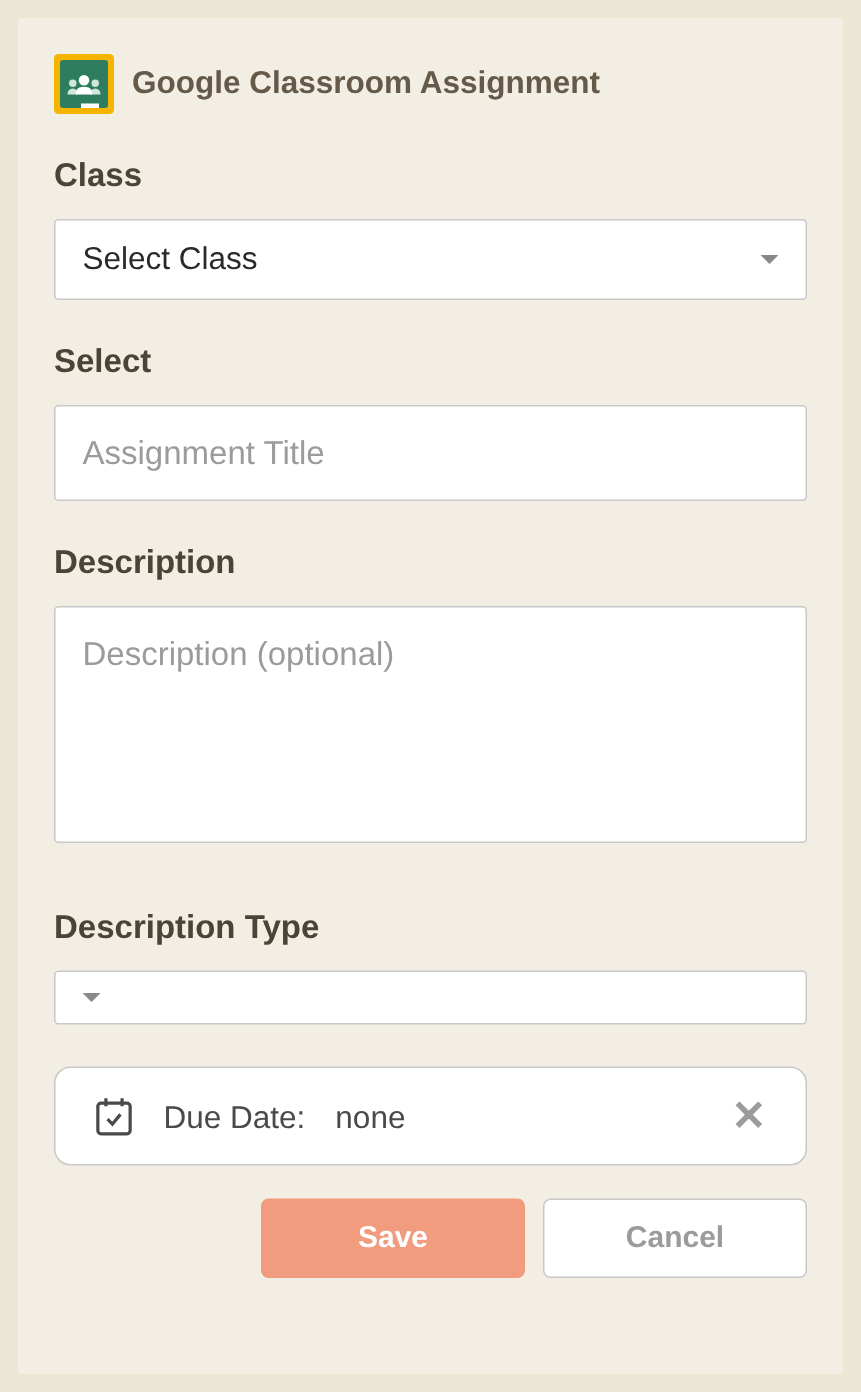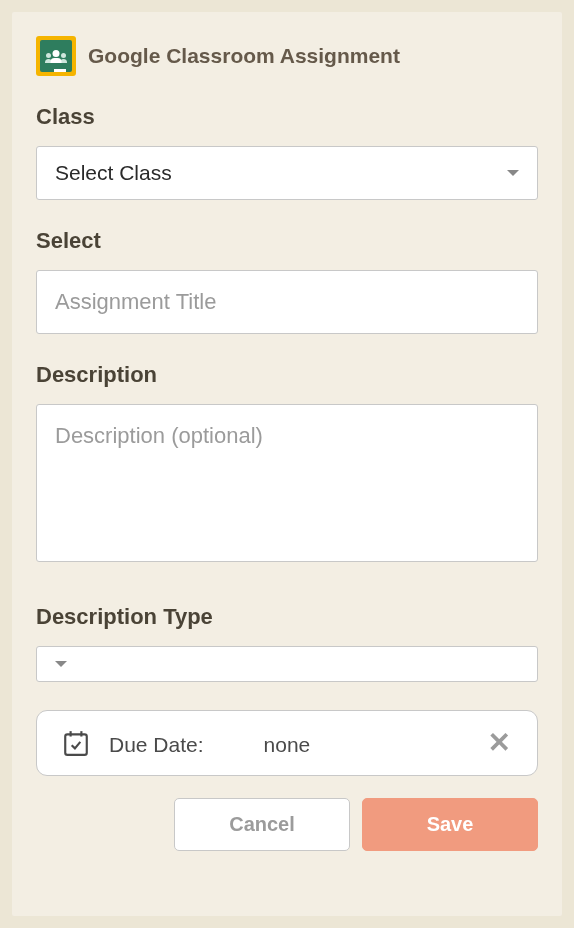--- a/index.html
+++ b/index.html
@@ -202,7 +202,6 @@
     .due-date-value {
       font-size: 21px;
       color: #4a4a4a;
-      margin-left: 40px;
     }
     
     .clear-icon {

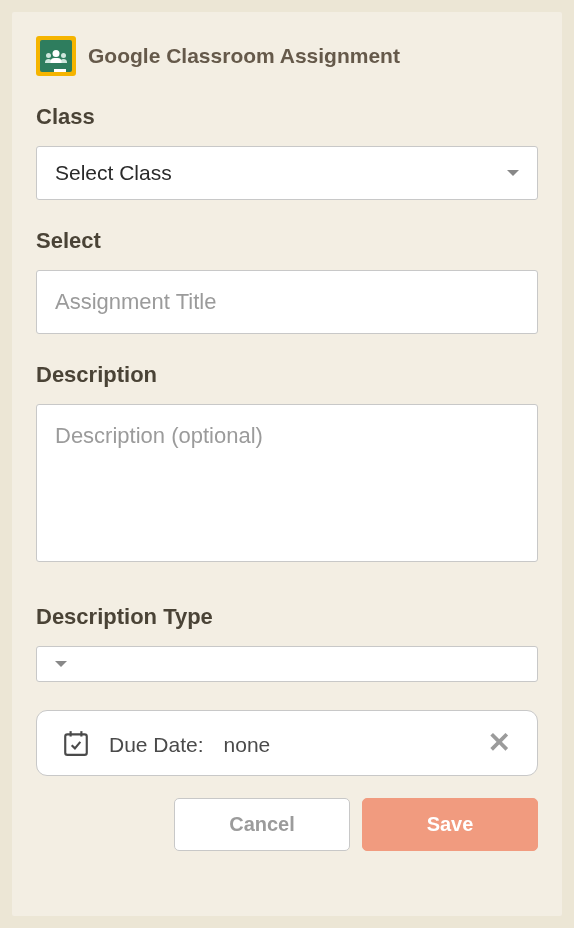--- a/index.html
+++ b/index.html
@@ -301,8 +301,8 @@
   </div>
 
   <div class="button-row">
+    <button class="btn btn-save">Save</button>
     <button class="btn btn-cancel">Cancel</button>
-    <button class="btn btn-save">Save</button>
   </div>
 
 </div>

